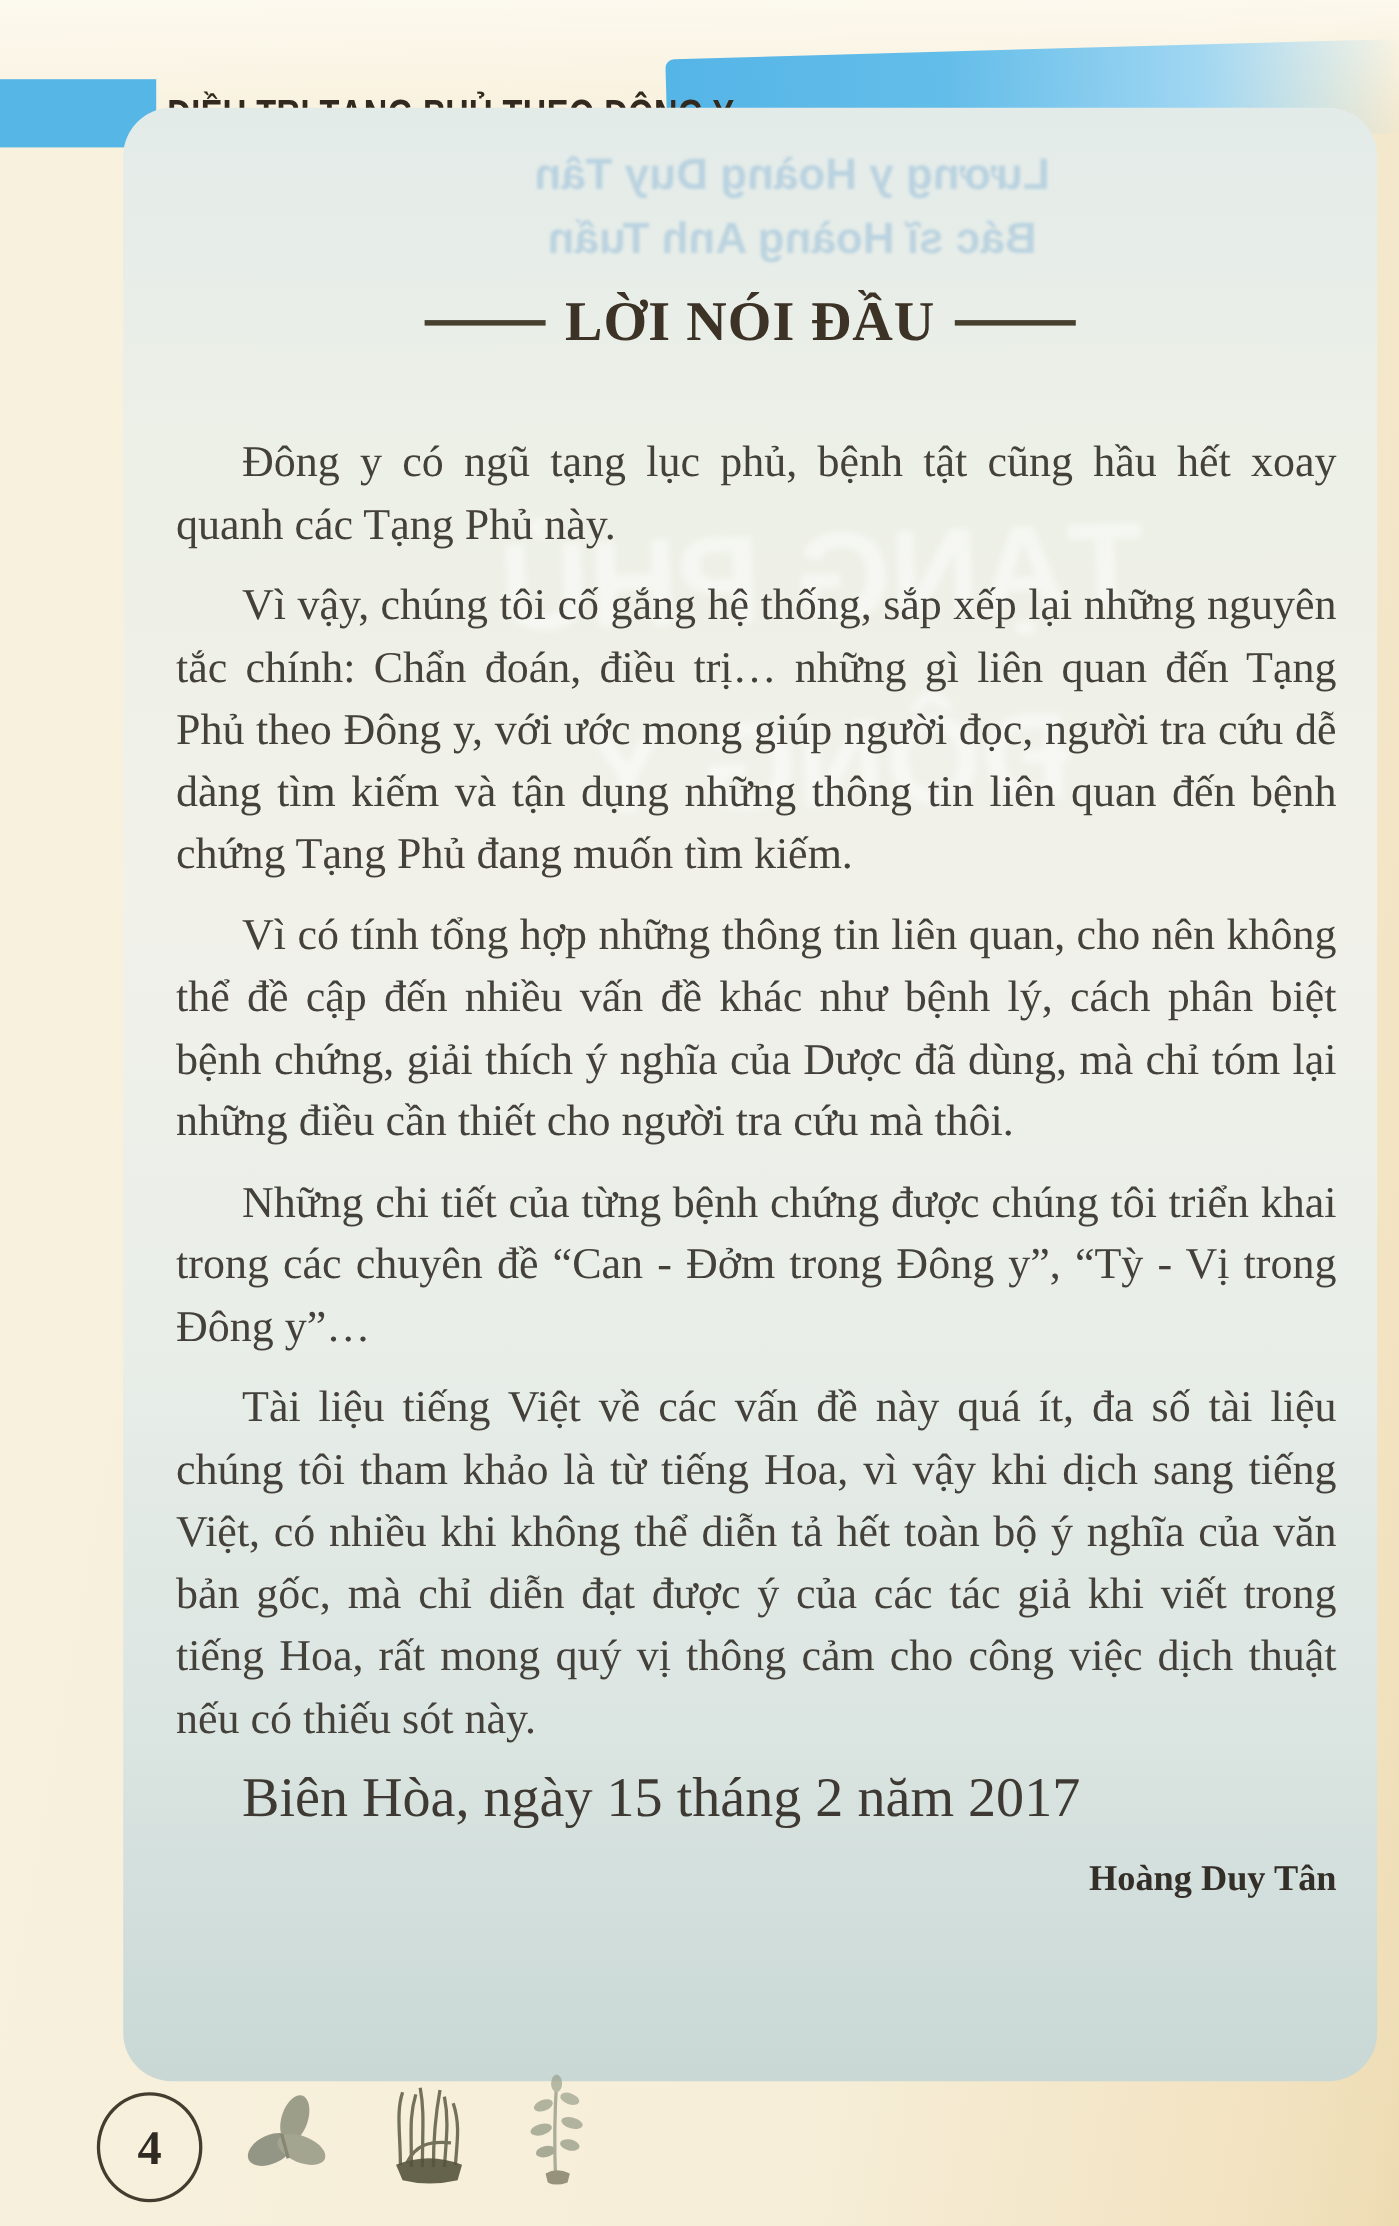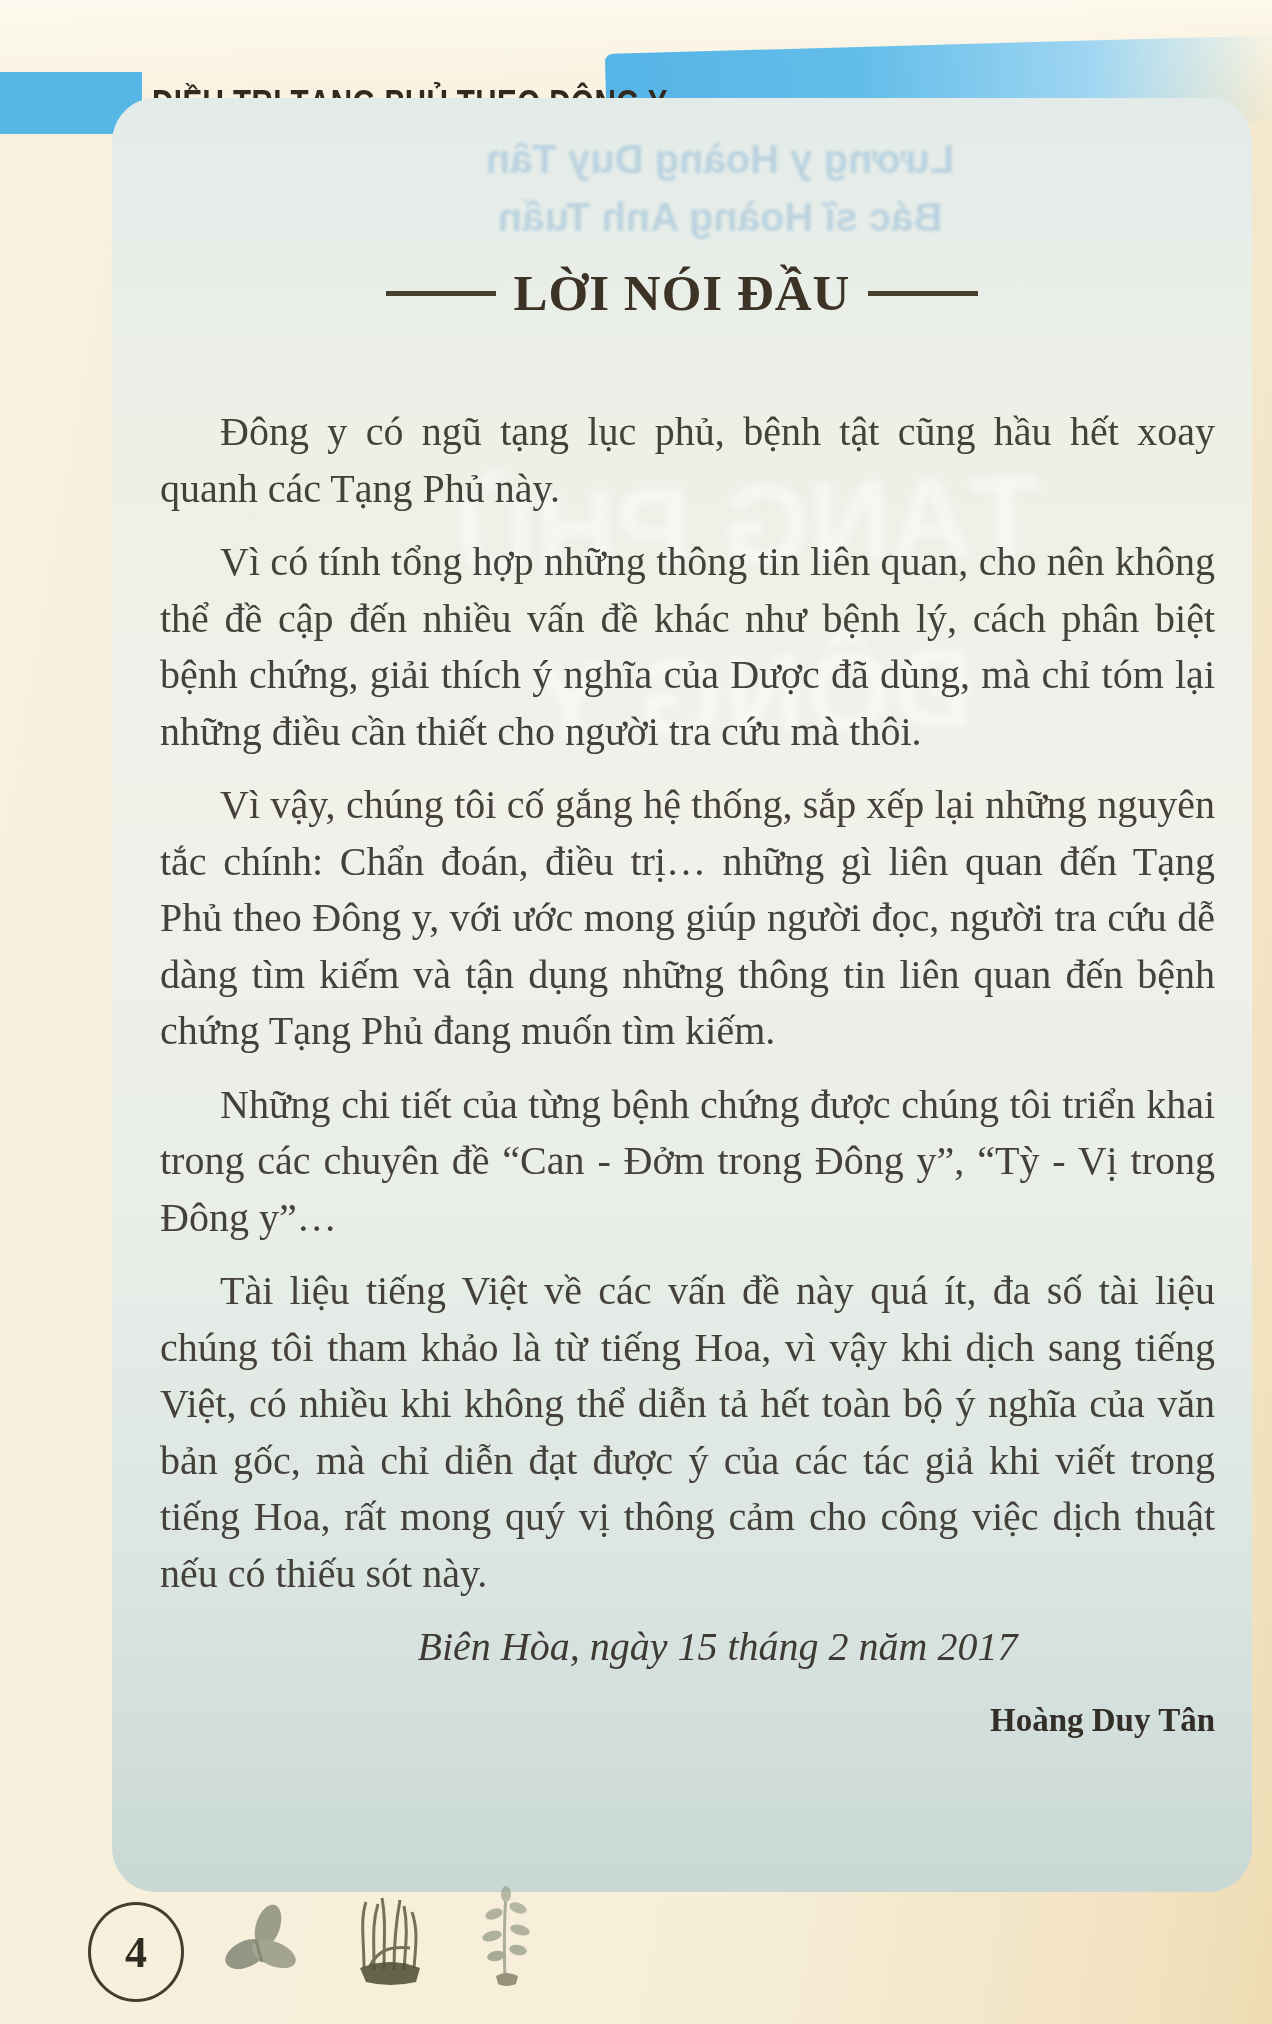--- a/index.html
+++ b/index.html
@@ -69,7 +69,7 @@
     font-size:40px;line-height:56.5px;color:#44403a;
     text-align:justify;
   }
-  .text-col p{margin:12px 0 17px 0;text-indent:60px;}
+  .text-col p{margin:0 0 17px 0;text-indent:60px;}
   .sig-date{
     margin:20px 10px 0 0;text-align:center;font-style:italic;font-size:40px;line-height:56px;
     color:#3e3a33;text-indent:0;

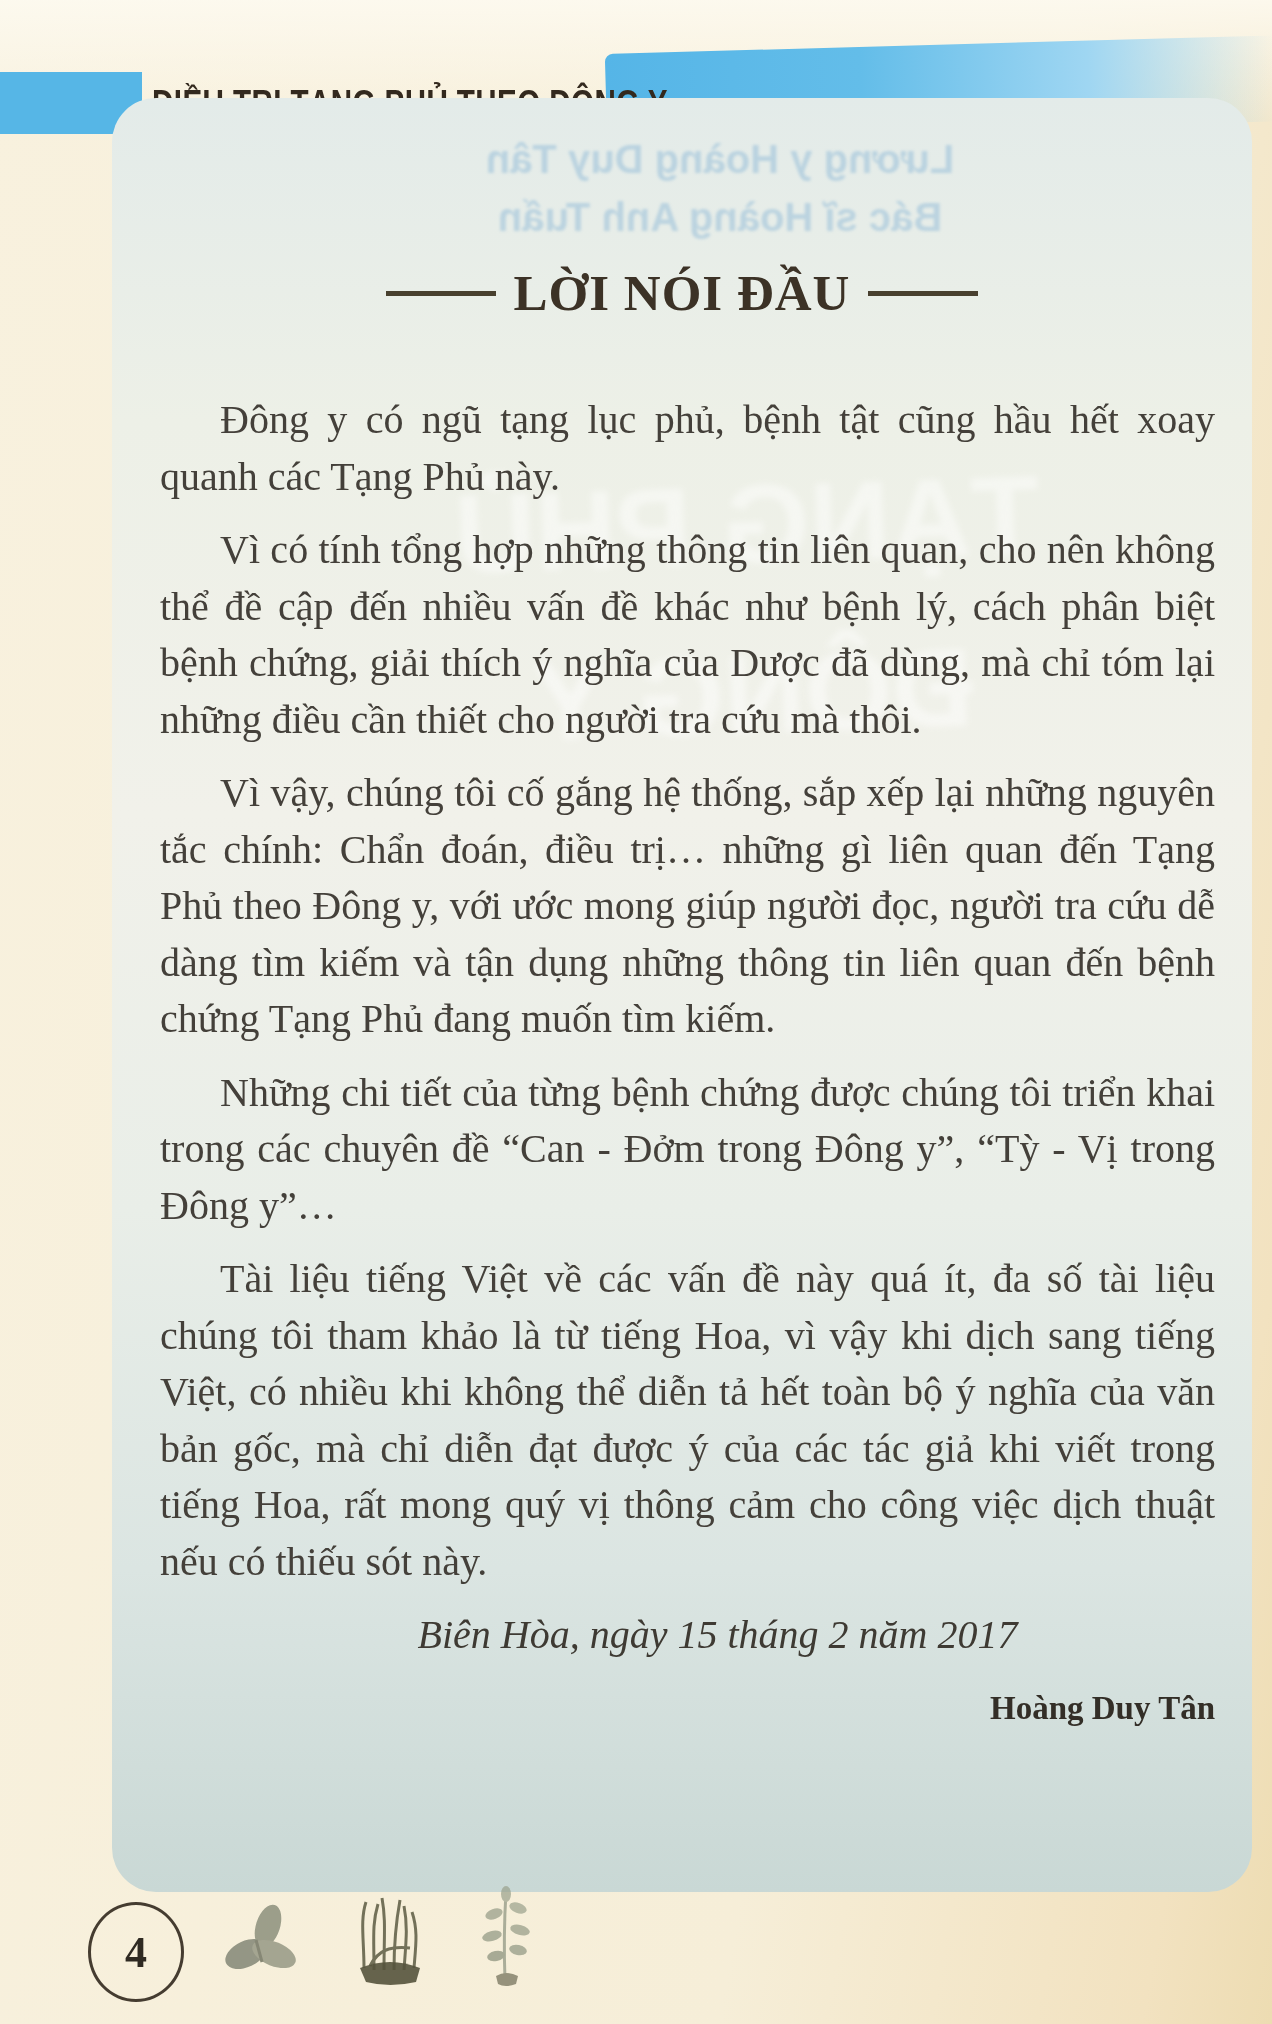--- a/index.html
+++ b/index.html
@@ -119,8 +119,8 @@
 
   <div class="text-col">
     <p>Đông y có ngũ tạng lục phủ, bệnh tật cũng hầu hết xoay quanh các Tạng Phủ này.</p>
+    <p>Vì vậy, chúng tôi cố gắng hệ thống, sắp xếp lại những nguyên tắc chính: Chẩn đoán, điều trị… những gì liên quan đến Tạng Phủ theo Đông y, với ước mong giúp người đọc, người tra cứu dễ dàng tìm kiếm và tận dụng những thông tin liên quan đến bệnh chứng Tạng Phủ đang muốn tìm kiếm.</p>
     <p>Vì có tính tổng hợp những thông tin liên quan, cho nên không thể đề cập đến nhiều vấn đề khác như bệnh lý, cách phân biệt bệnh chứng, giải thích ý nghĩa của Dược đã dùng, mà chỉ tóm lại những điều cần thiết cho người tra cứu mà thôi.</p>
-    <p>Vì vậy, chúng tôi cố gắng hệ thống, sắp xếp lại những nguyên tắc chính: Chẩn đoán, điều trị… những gì liên quan đến Tạng Phủ theo Đông y, với ước mong giúp người đọc, người tra cứu dễ dàng tìm kiếm và tận dụng những thông tin liên quan đến bệnh chứng Tạng Phủ đang muốn tìm kiếm.</p>
     <p>Những chi tiết của từng bệnh chứng được chúng tôi triển khai trong các chuyên đề “Can - Đởm trong Đông y”, “Tỳ - Vị trong Đông y”…</p>
     <p>Tài liệu tiếng Việt về các vấn đề này quá ít, đa số tài liệu chúng tôi tham khảo là từ tiếng Hoa, vì vậy khi dịch sang tiếng Việt, có nhiều khi không thể diễn tả hết toàn bộ ý nghĩa của văn bản gốc, mà chỉ diễn đạt được ý của các tác giả khi viết trong tiếng Hoa, rất mong quý vị thông cảm cho công việc dịch thuật nếu có thiếu sót này.</p>
     <p class="sig-date">Biên Hòa, ngày 15 tháng 2 năm 2017</p>

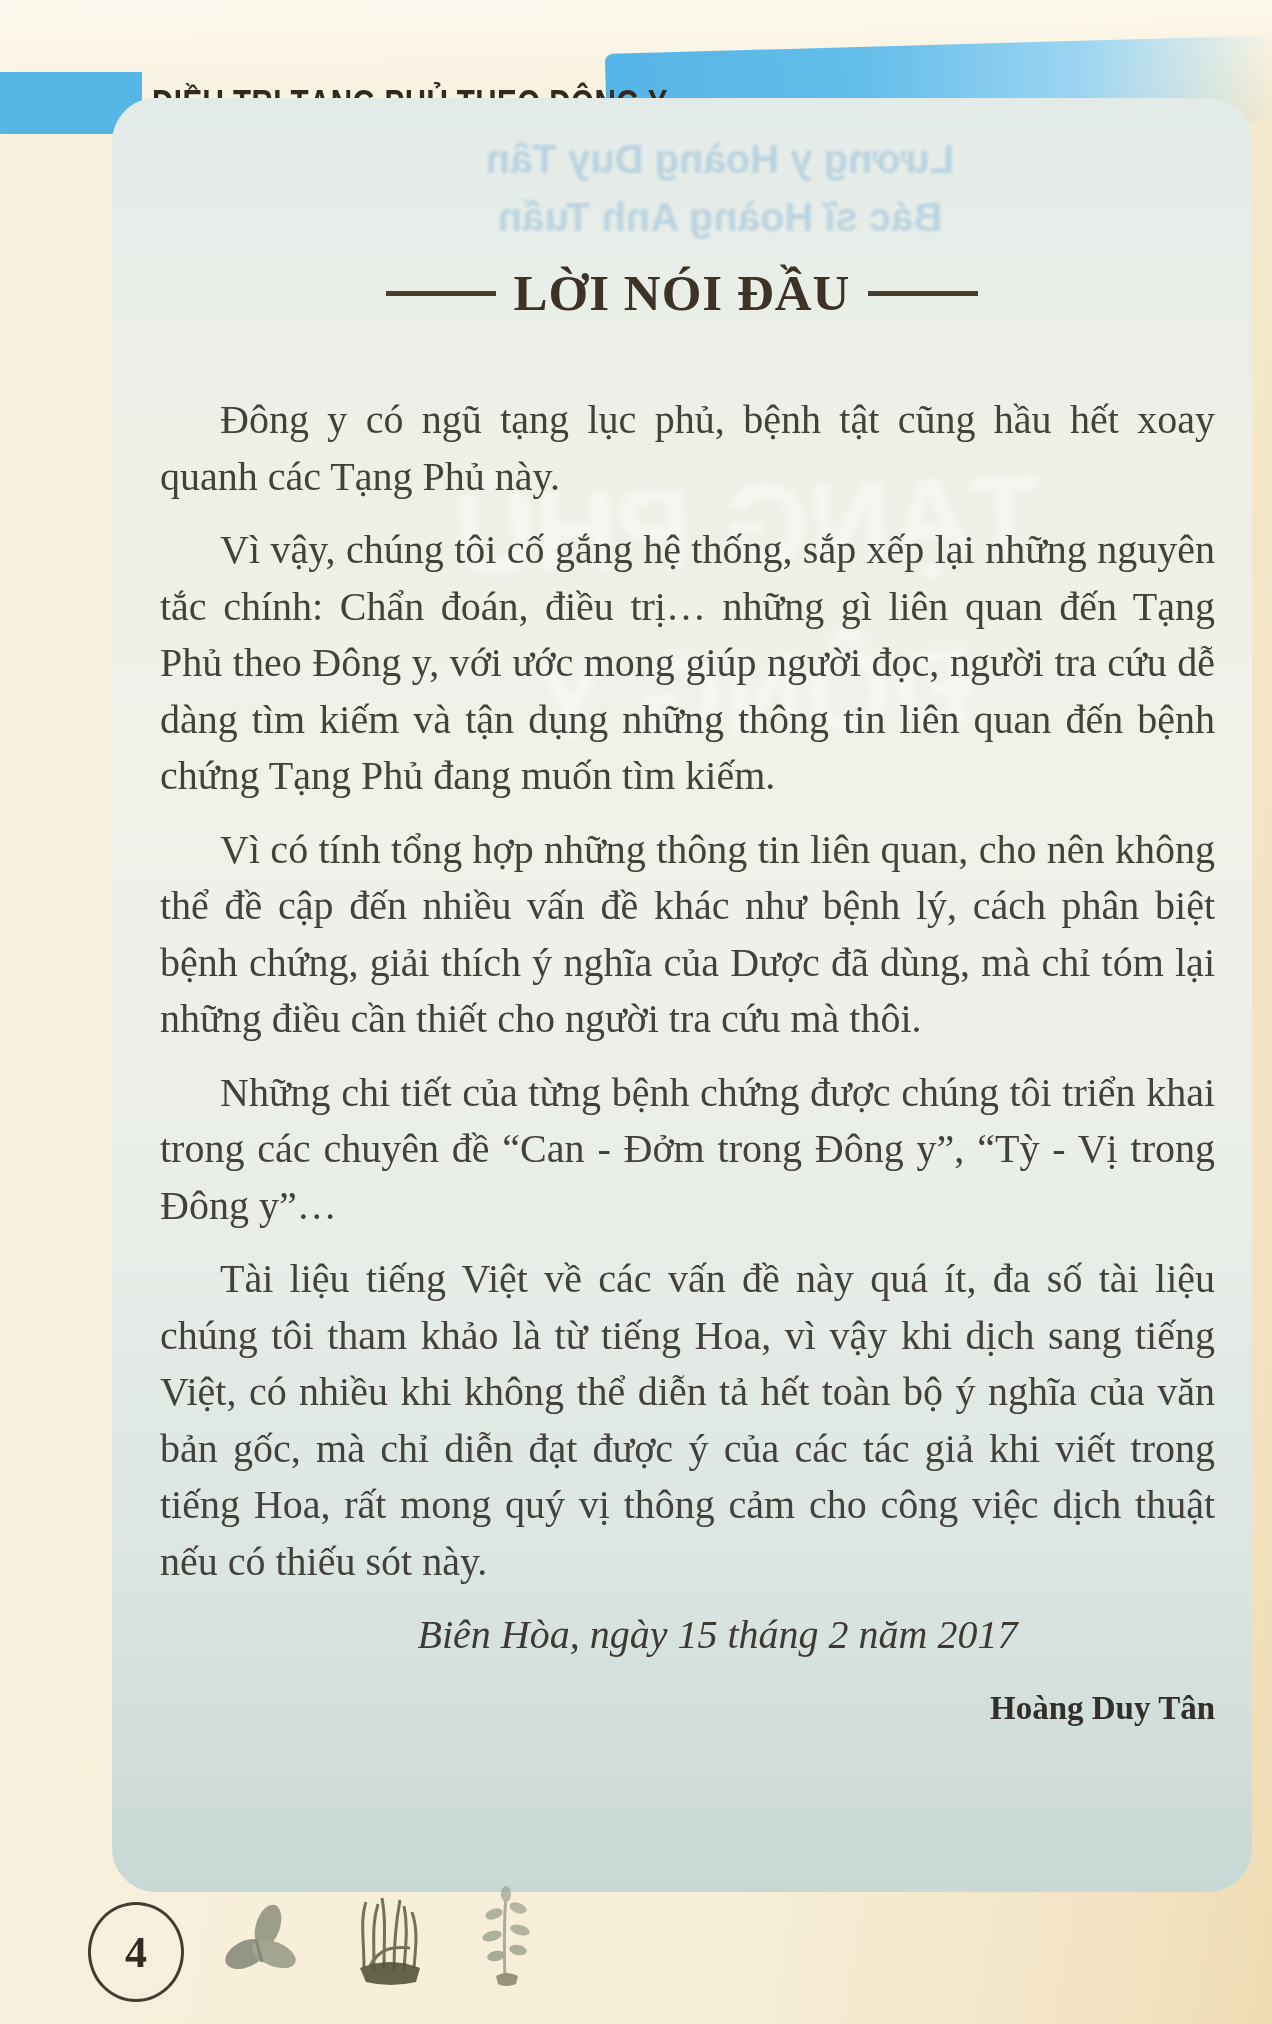--- a/index.html
+++ b/index.html
@@ -71,7 +71,7 @@
   }
   .text-col p{margin:0 0 17px 0;text-indent:60px;}
   .sig-date{
-    margin:20px 10px 0 0;text-align:center;font-style:italic;font-size:40px;line-height:56px;
+    margin:20px 10px 0 0;text-align:left;font-size:51px;line-height:56px;
     color:#3e3a33;text-indent:0;
   }
   .sig-name{

